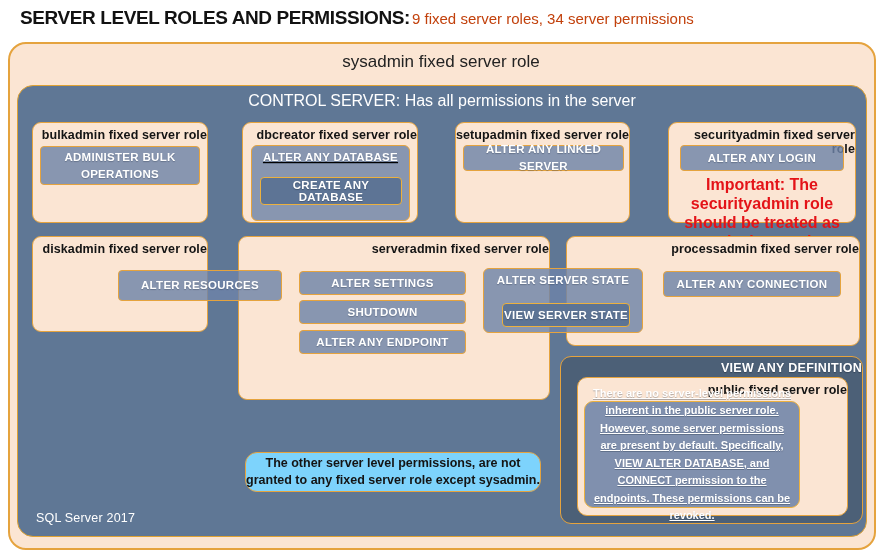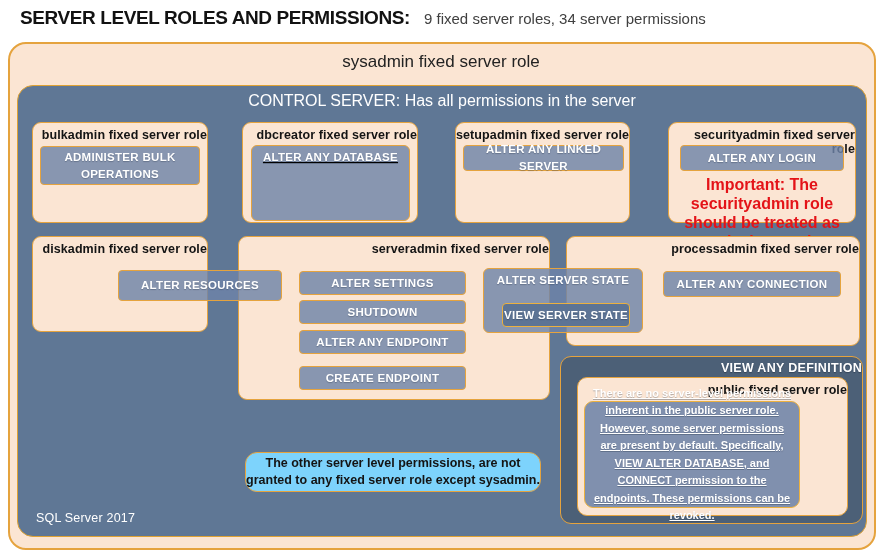--- a/index.html
+++ b/index.html
@@ -12,7 +12,7 @@
   
   .main-title { left:20px; top:7px; white-space:nowrap; }
   .main-title .big { font-size:19px; font-weight:bold; color:#121212; letter-spacing:-0.4px; }
-  .main-title .small { font-size:15px; font-weight:400; color:#404040; margin-left:14px; }
+  .main-title .small { font-size:15px; font-weight:400; color:#c2410c; margin-left:2px; }
 
   
   .sysadmin-box { left:8px; top:42px; width:864px; height:504px;

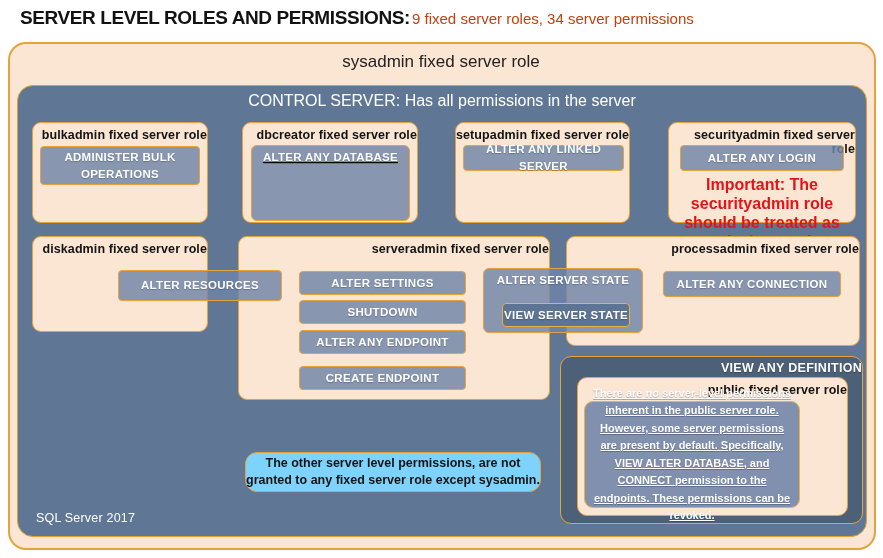--- a/index.html
+++ b/index.html
@@ -94,6 +94,7 @@
     <span class="rolehead">dbcreator fixed server role</span>
     <div class="abs perm-wrap" style="left:8px; top:22px; width:159px; height:76px;text-decoration:underline;">
       <span class="wrap-head">ALTER ANY DATABASE</span>
+      <div class="abs perm-nested" style="left:8px; top:31px; width:142px; height:28px;">CREATE ANY DATABASE</div>
     </div>
   </div>
 

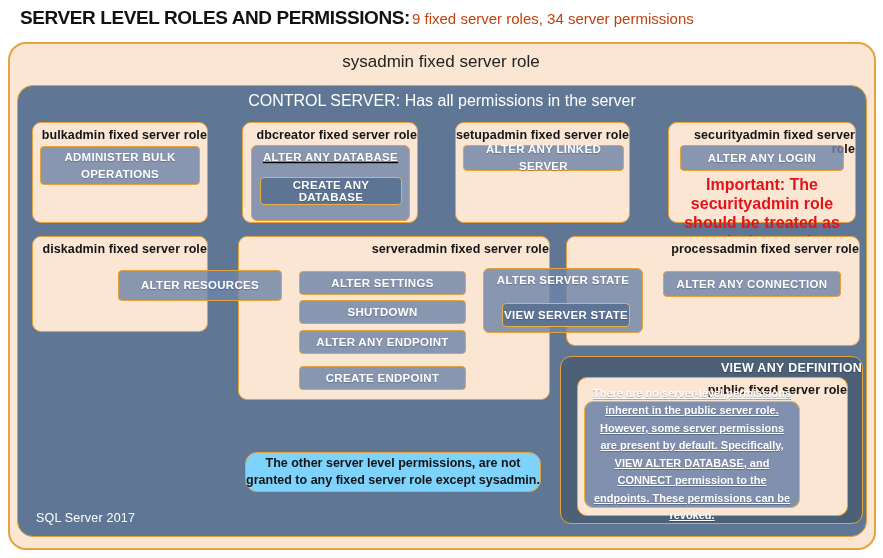--- a/index.html
+++ b/index.html
@@ -118,7 +118,6 @@
     <div class="abs perm" style="left:60px; top:34px; width:167px; height:24px;">ALTER SETTINGS</div>
     <div class="abs perm" style="left:60px; top:63px; width:167px; height:24px;">SHUTDOWN</div>
     <div class="abs perm" style="left:60px; top:93px; width:167px; height:24px;">ALTER ANY ENDPOINT</div>
-    <div class="abs perm" style="left:60px; top:129px; width:167px; height:24px;">CREATE ENDPOINT</div>
   </div>
 
   <div class="abs rolebox" style="left:566px; top:236px; width:294px; height:110px;">

